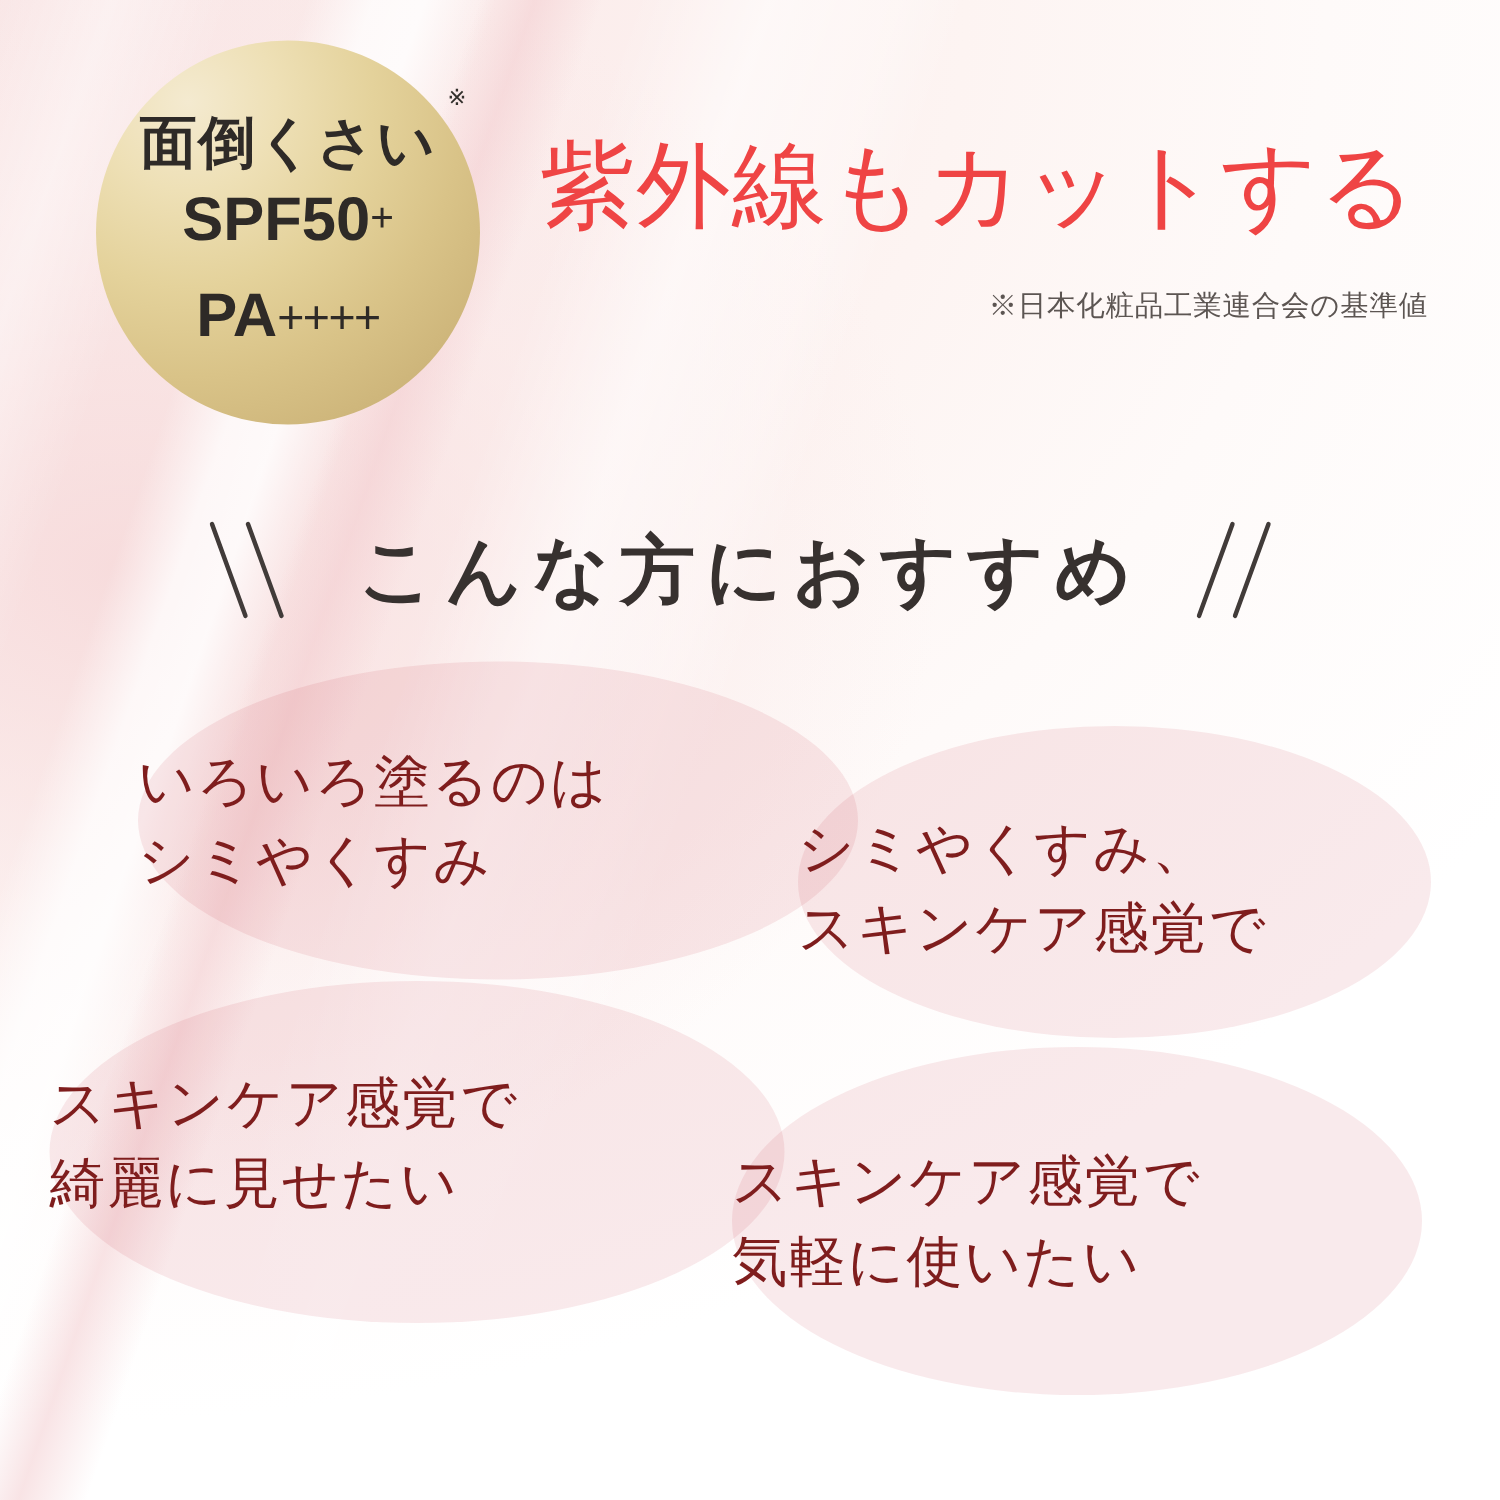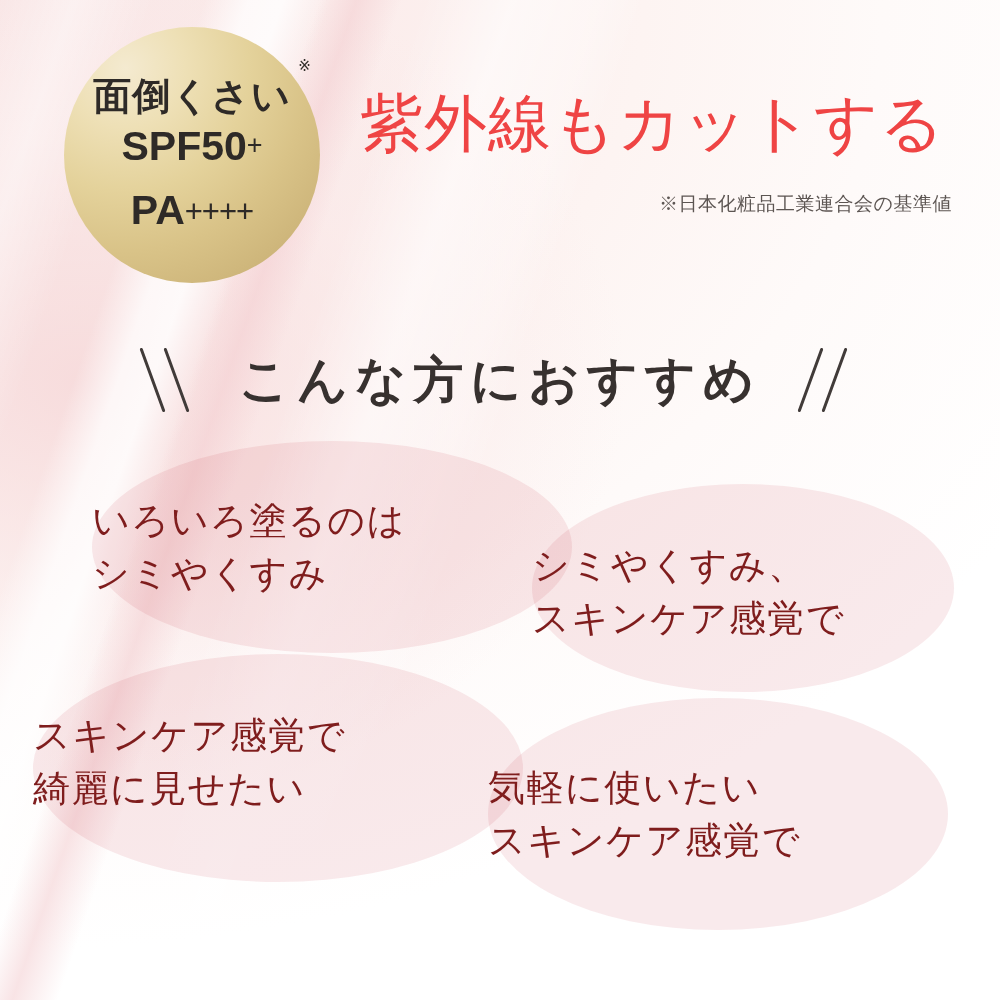--- a/index.html
+++ b/index.html
@@ -321,8 +321,8 @@
       <div>綺麗に見せたい</div>
     </div>
     <div class="bubble-text t4">
+      <div>スキンケア感覚で</div>
       <div>気軽に使いたい</div>
-      <div>スキンケア感覚で</div>
     </div>
   </div>
 

